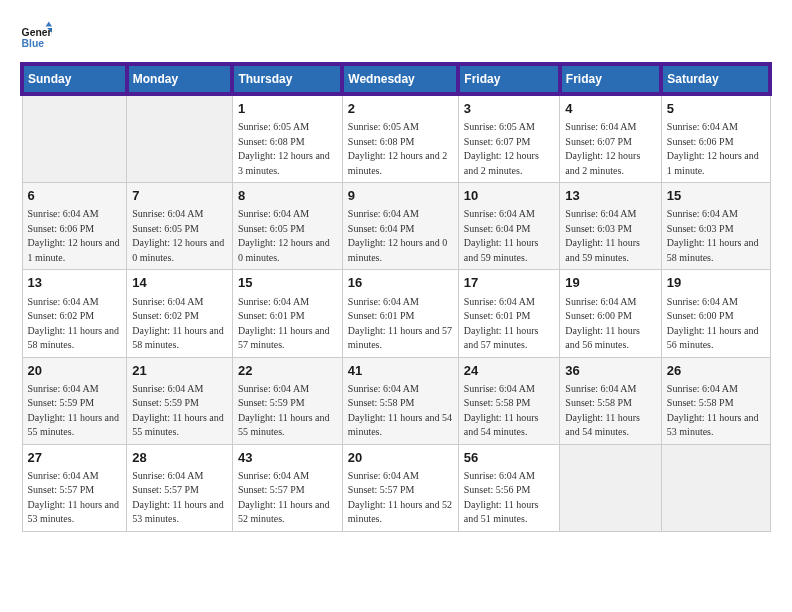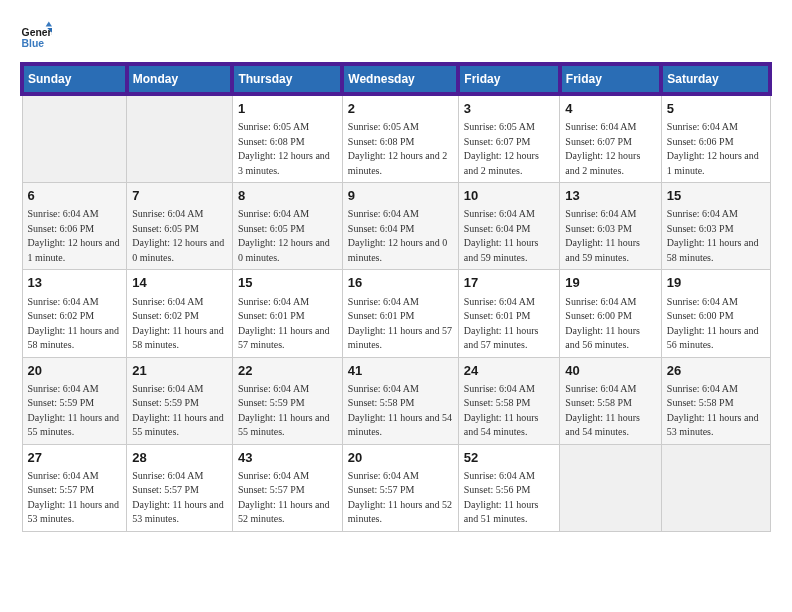--- a/index.html
+++ b/index.html
@@ -269,7 +269,7 @@
 Daylight: 11 hours and 54 minutes.</div>
         </td>
         <td>
-          <span class="day-number">40</span>
+          <span class="day-number">36</span>
           <div class="day-info" style="white-space: pre-line;">Sunrise: 6:04 AM
 Sunset: 5:58 PM
 Daylight: 11 hours and 54 minutes.</div>

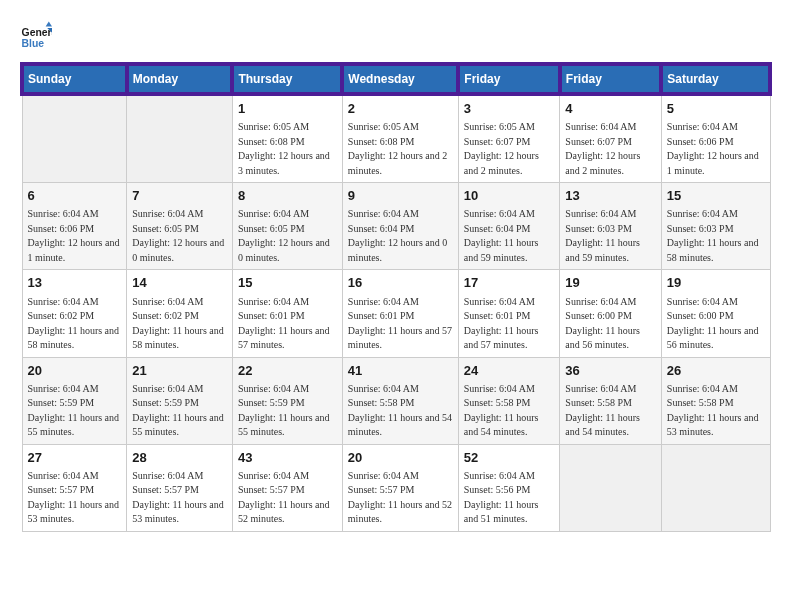--- a/index.html
+++ b/index.html
@@ -307,7 +307,7 @@
 Daylight: 11 hours and 52 minutes.</div>
         </td>
         <td>
-          <span class="day-number">52</span>
+          <span class="day-number">56</span>
           <div class="day-info" style="white-space: pre-line;">Sunrise: 6:04 AM
 Sunset: 5:56 PM
 Daylight: 11 hours and 51 minutes.</div>

